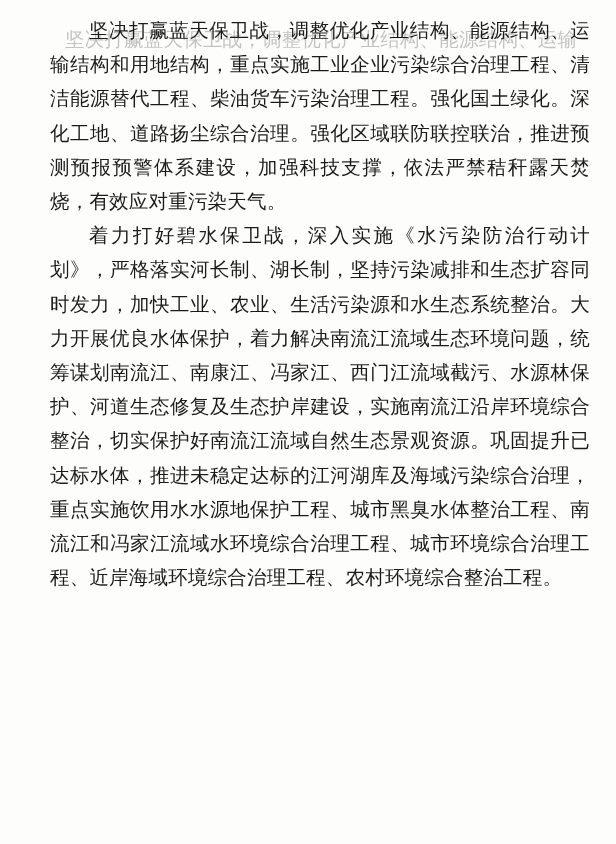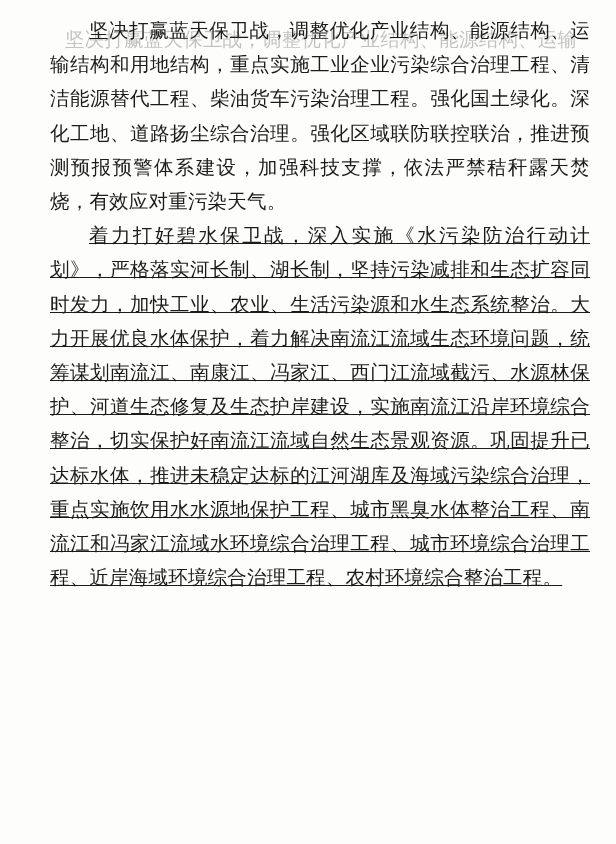--- a/index.html
+++ b/index.html
@@ -54,7 +54,6 @@
   }
   .para + .para {
     margin-top: 0;
-    text-decoration: underline;
   }
   .clip-last {
     overflow: hidden;

